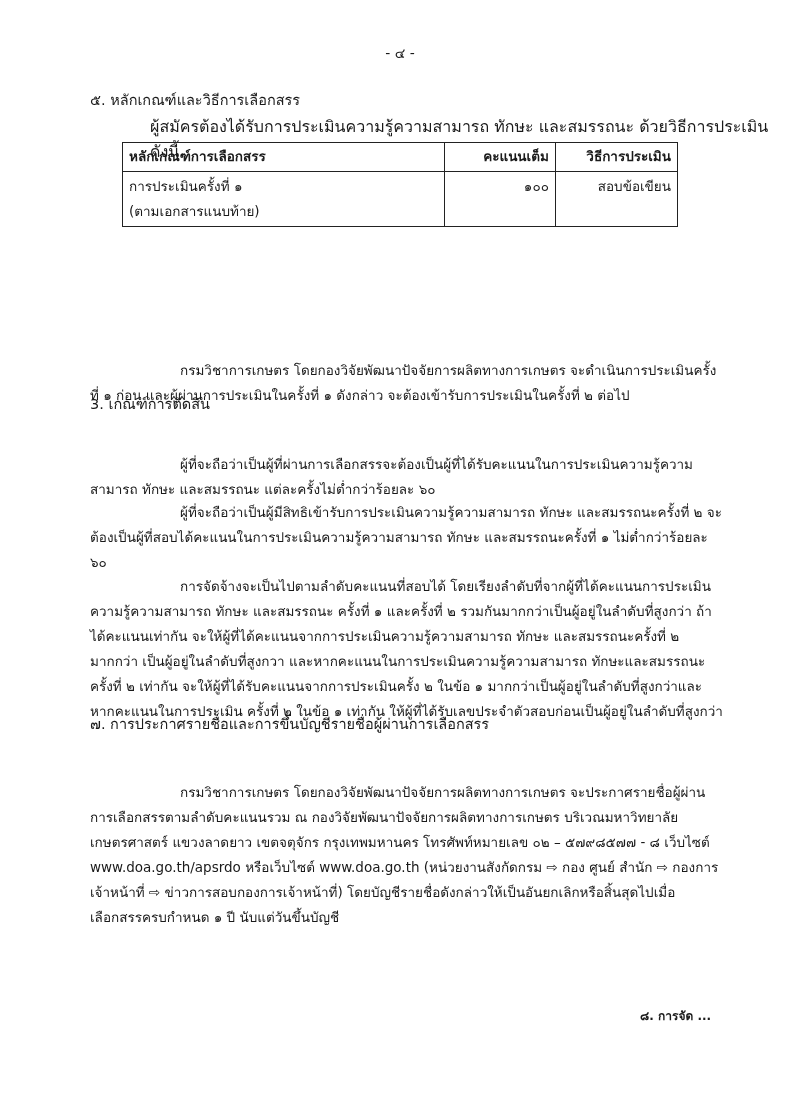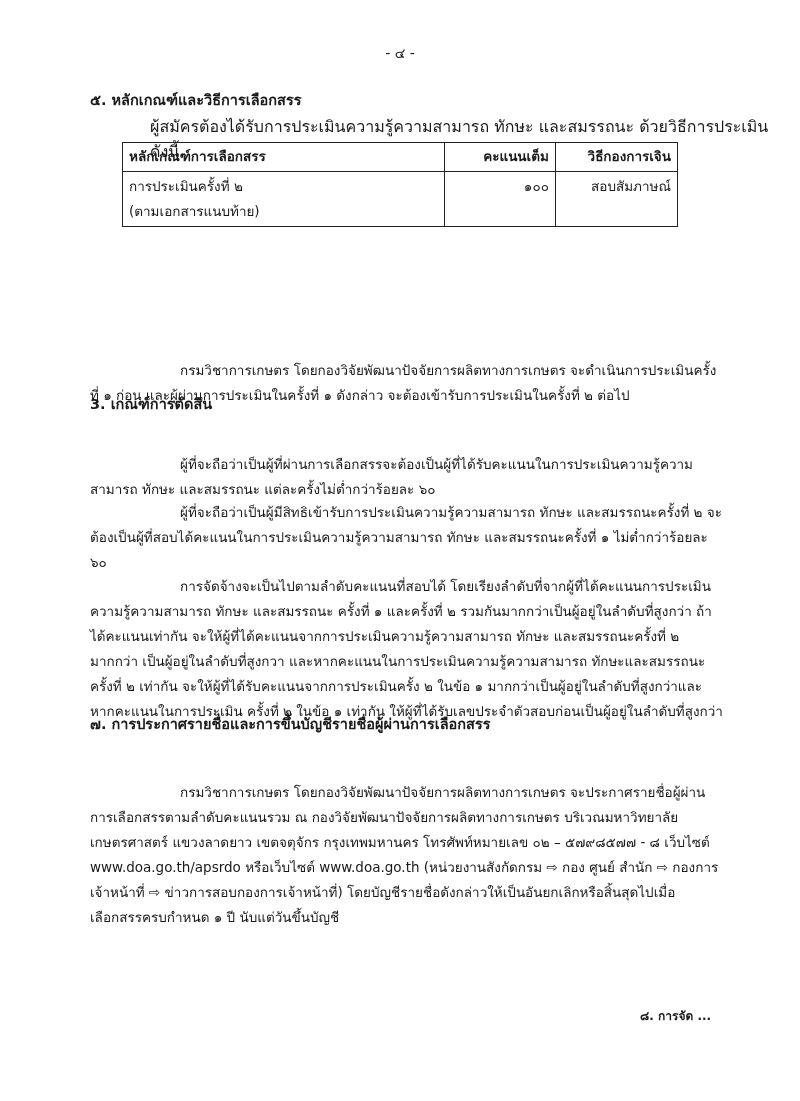--- a/index.html
+++ b/index.html
@@ -6,7 +6,7 @@
   body { width:800px; height:1101px; position:relative; overflow:hidden;
          font-family:"DejaVu Sans", sans-serif; color:#1a1a1a; font-size:14px; }
   .page-num { position:absolute; top:42px; left:0; width:800px; text-align:center; font-size:14px; }
-  .h { position:absolute; left:90px; font-weight:bold; font-size:14.5px; }
+  .h { position:absolute; left:90px; font-weight:normal; font-size:14.5px; }
   .p { position:absolute; left:90px; width:634px; font-size:13.5px; line-height:25px; }
   .indent { text-indent:90px;margin-top:40px; }
   .lead { position:absolute; left:150px; font-size:16px; }

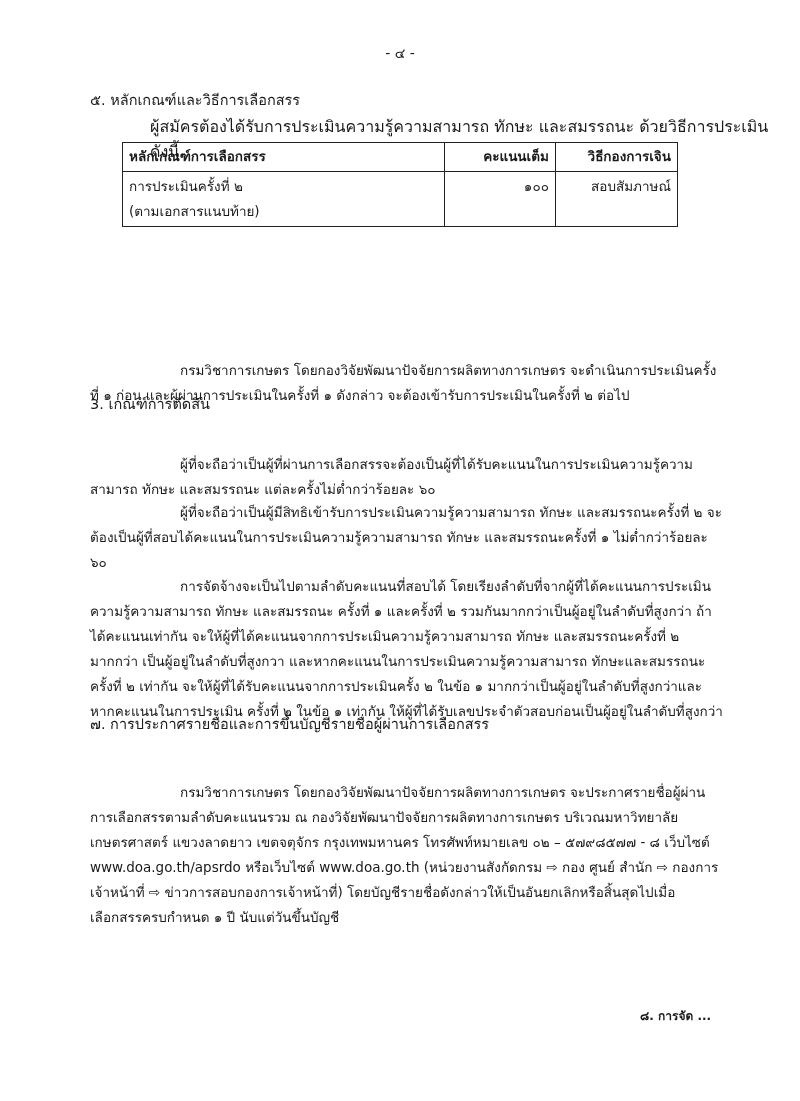--- a/index.html
+++ b/index.html
@@ -31,7 +31,7 @@
       <tr>
     <th style="width:58%">หลักเกณฑ์การเลือกสรร</th>
     <th class="c" style="width:20%">คะแนนเต็ม</th>
-    <th class="c">วิธีกองการเจิน</th>
+    <th class="c">วิธีการประเมิน</th>
   </tr>
   <tr>
     <td>

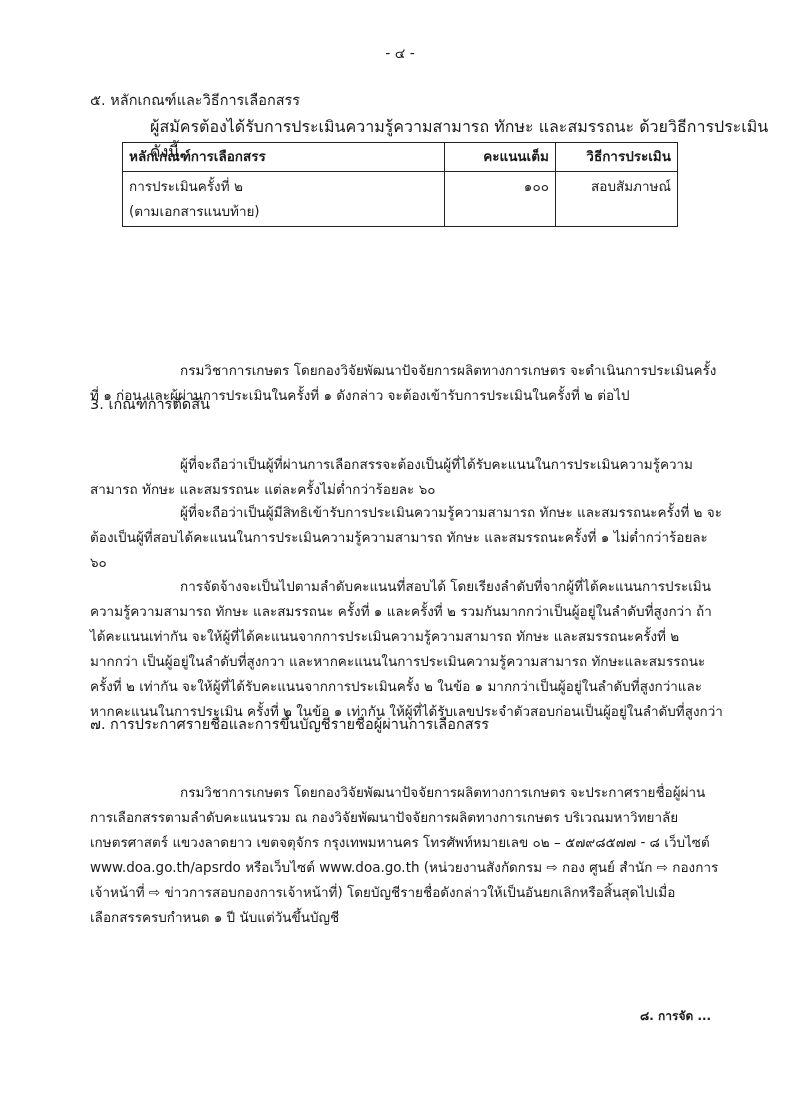--- a/index.html
+++ b/index.html
@@ -35,6 +35,14 @@
   </tr>
   <tr>
     <td>
+          <div>การประเมินครั้งที่ ๑</div>
+        <div>(ตามเอกสารแนบท้าย)</div>
+        </td>
+    <td class="c">๑๐๐</td>
+    <td class="c">สอบข้อเขียน</td>
+  </tr>
+  <tr>
+    <td>
           <div>การประเมินครั้งที่ ๒</div>
         <div>(ตามเอกสารแนบท้าย)</div>
         </td>

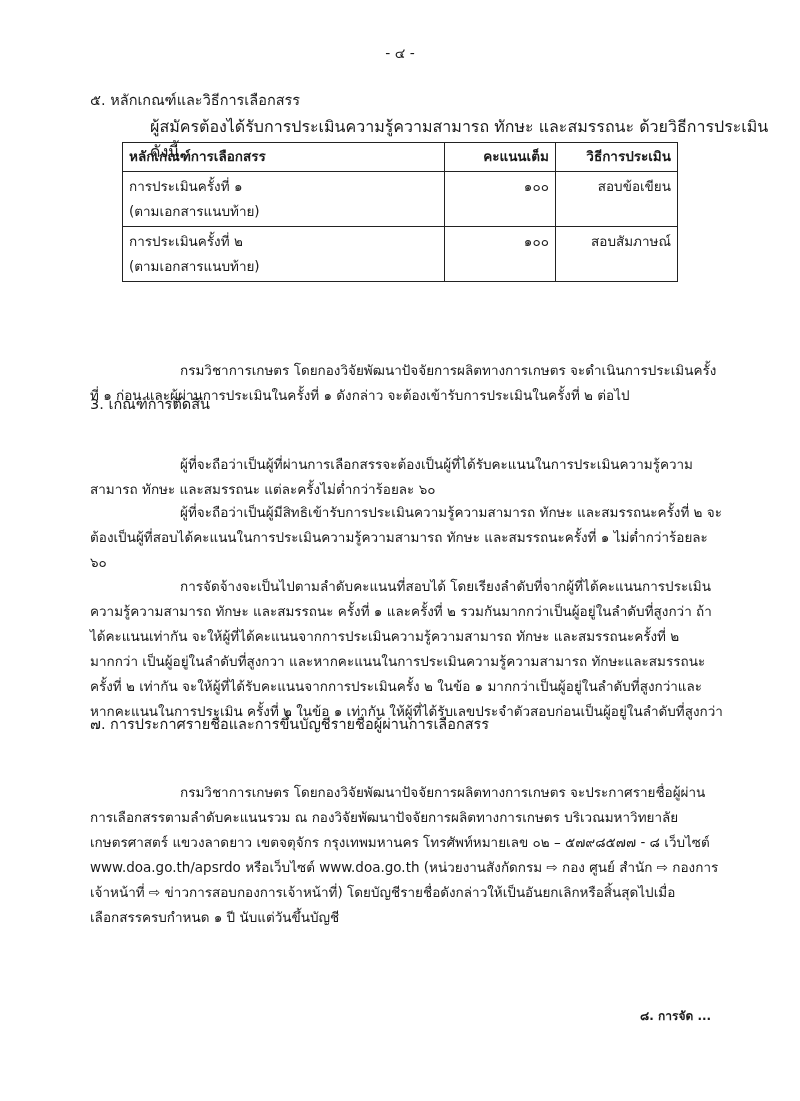--- a/index.html
+++ b/index.html
@@ -41,14 +41,6 @@
     <td class="c">๑๐๐</td>
     <td class="c">สอบข้อเขียน</td>
   </tr>
-  <tr>
-    <td>
-          <div>การประเมินครั้งที่ ๒</div>
-        <div>(ตามเอกสารแนบท้าย)</div>
-        </td>
-    <td class="c">๑๐๐</td>
-    <td class="c">สอบสัมภาษณ์</td>
-  </tr>
 </tbody>
   </table>
 

